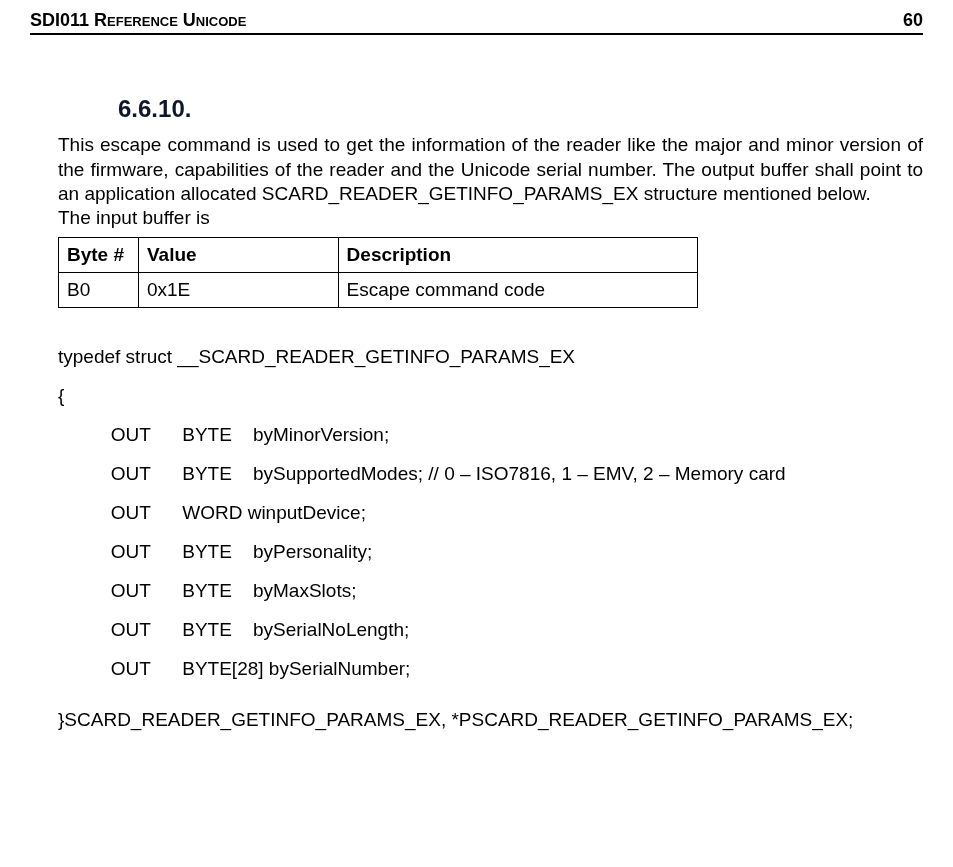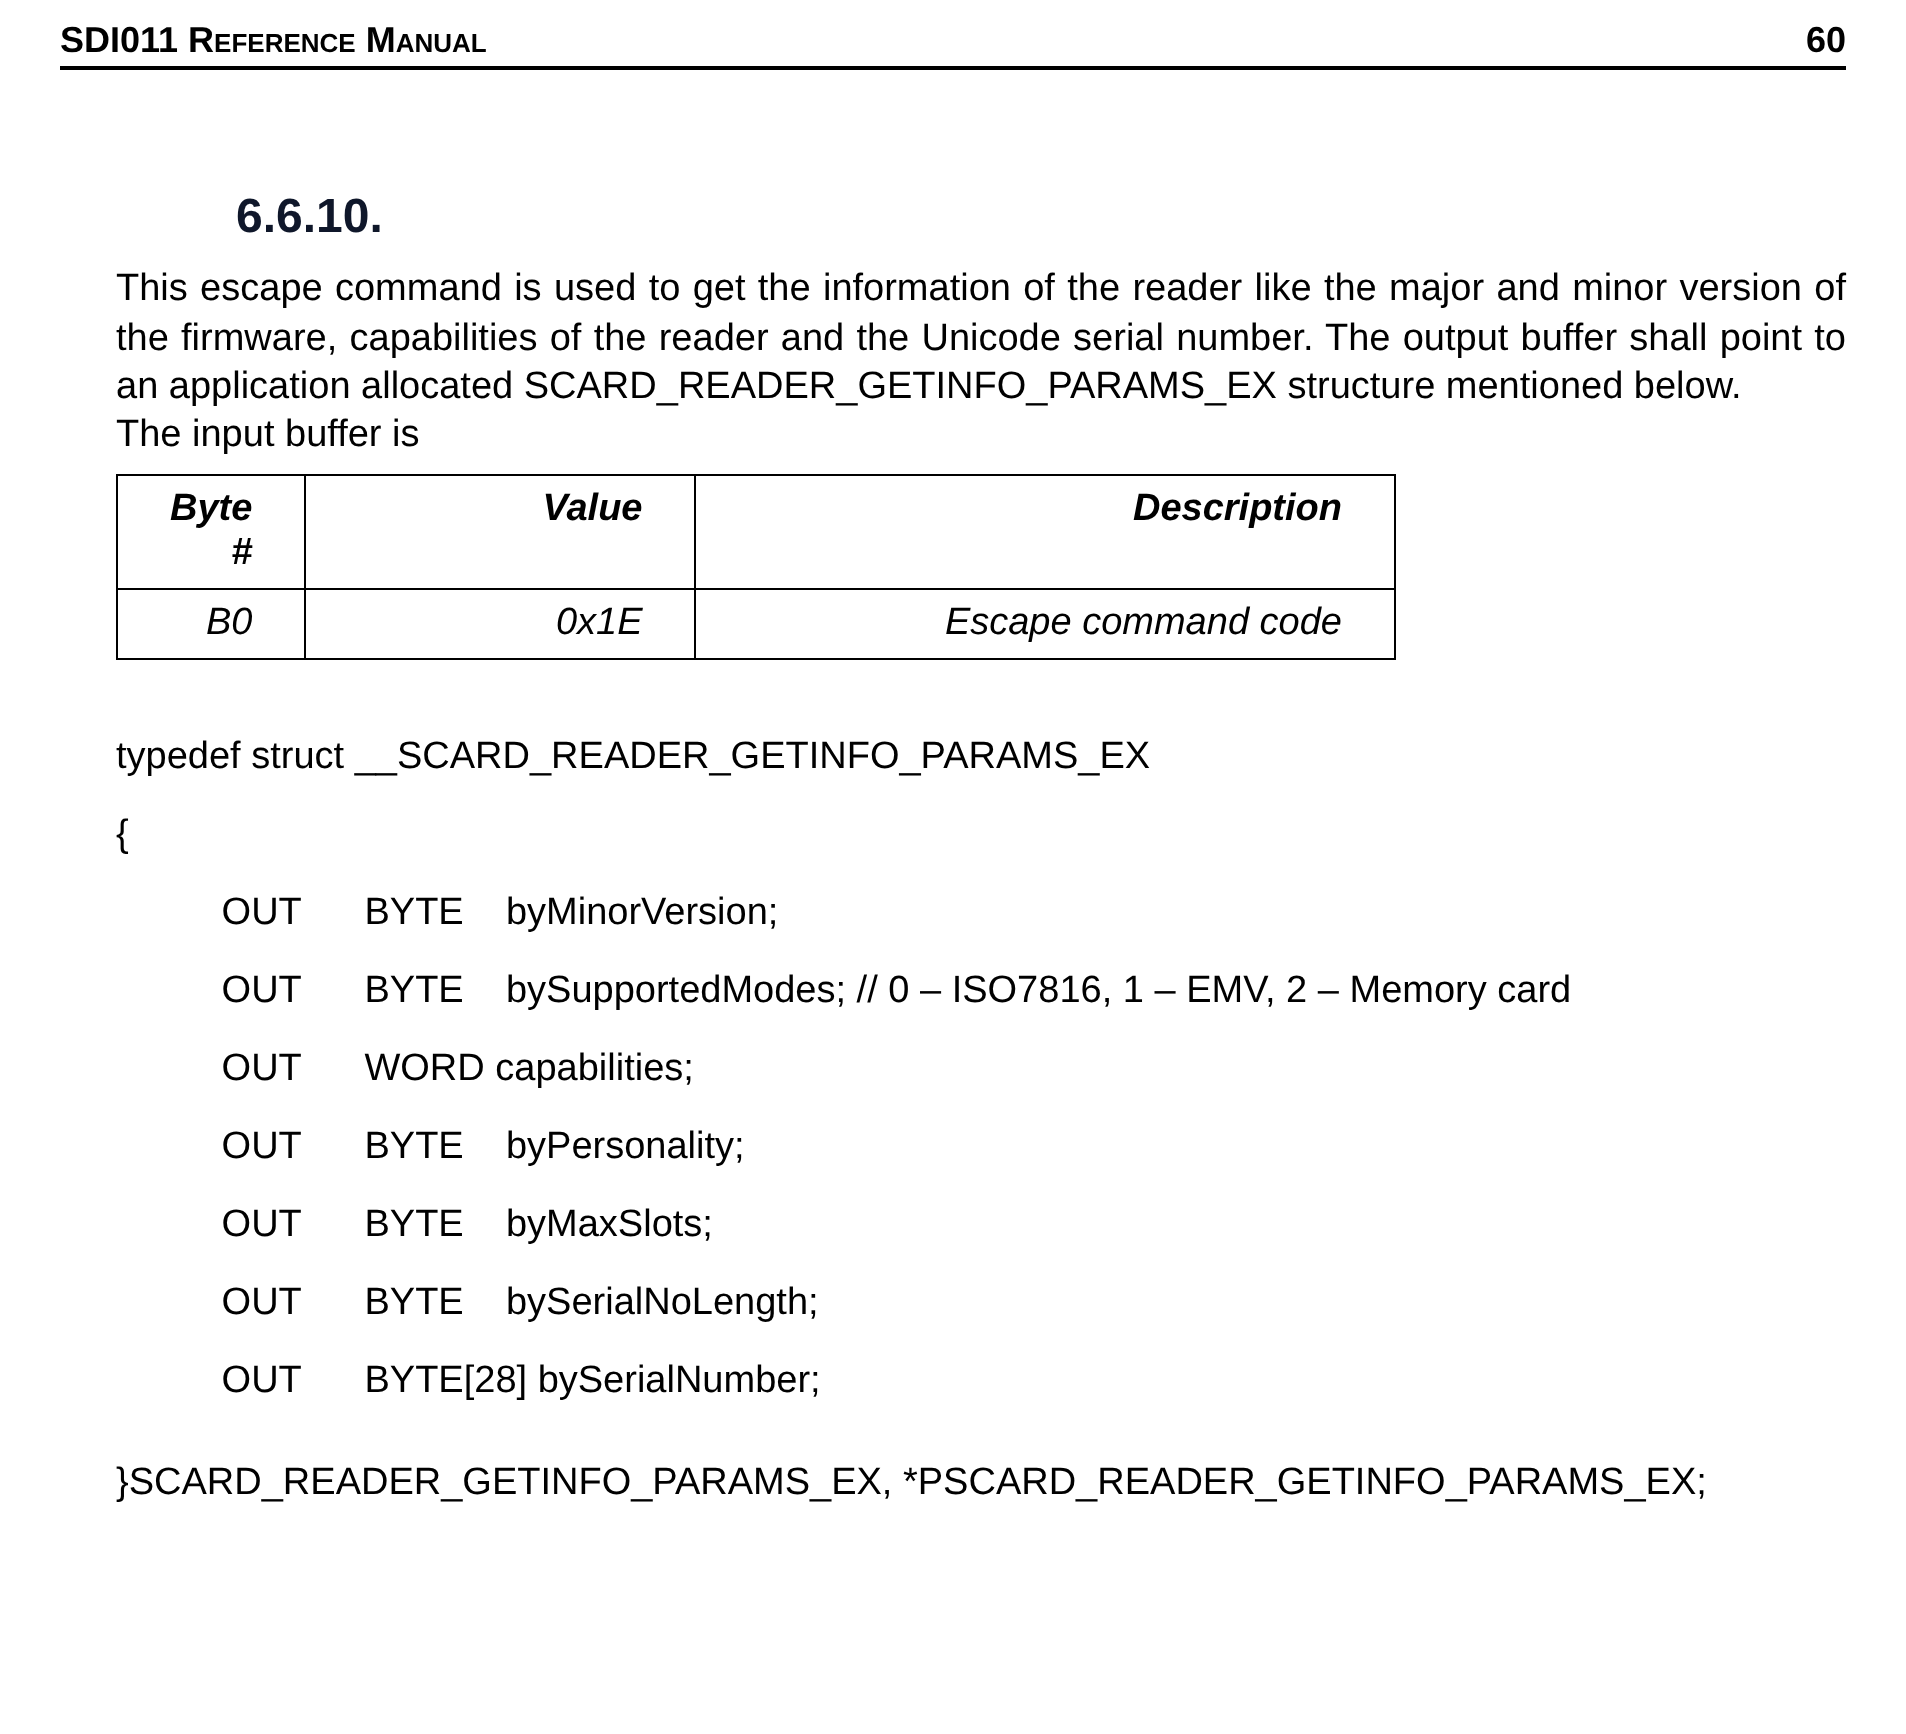--- a/index.html
+++ b/index.html
@@ -94,7 +94,7 @@
 <div class="page">
 
   <div class="header-bar">
-    <span class="doc-title">SDI011 Reference Manual</span>
+    <span class="doc-title">SDI011 Reference Unicode</span>
     <span class="page-num">60</span>
   </div>
 

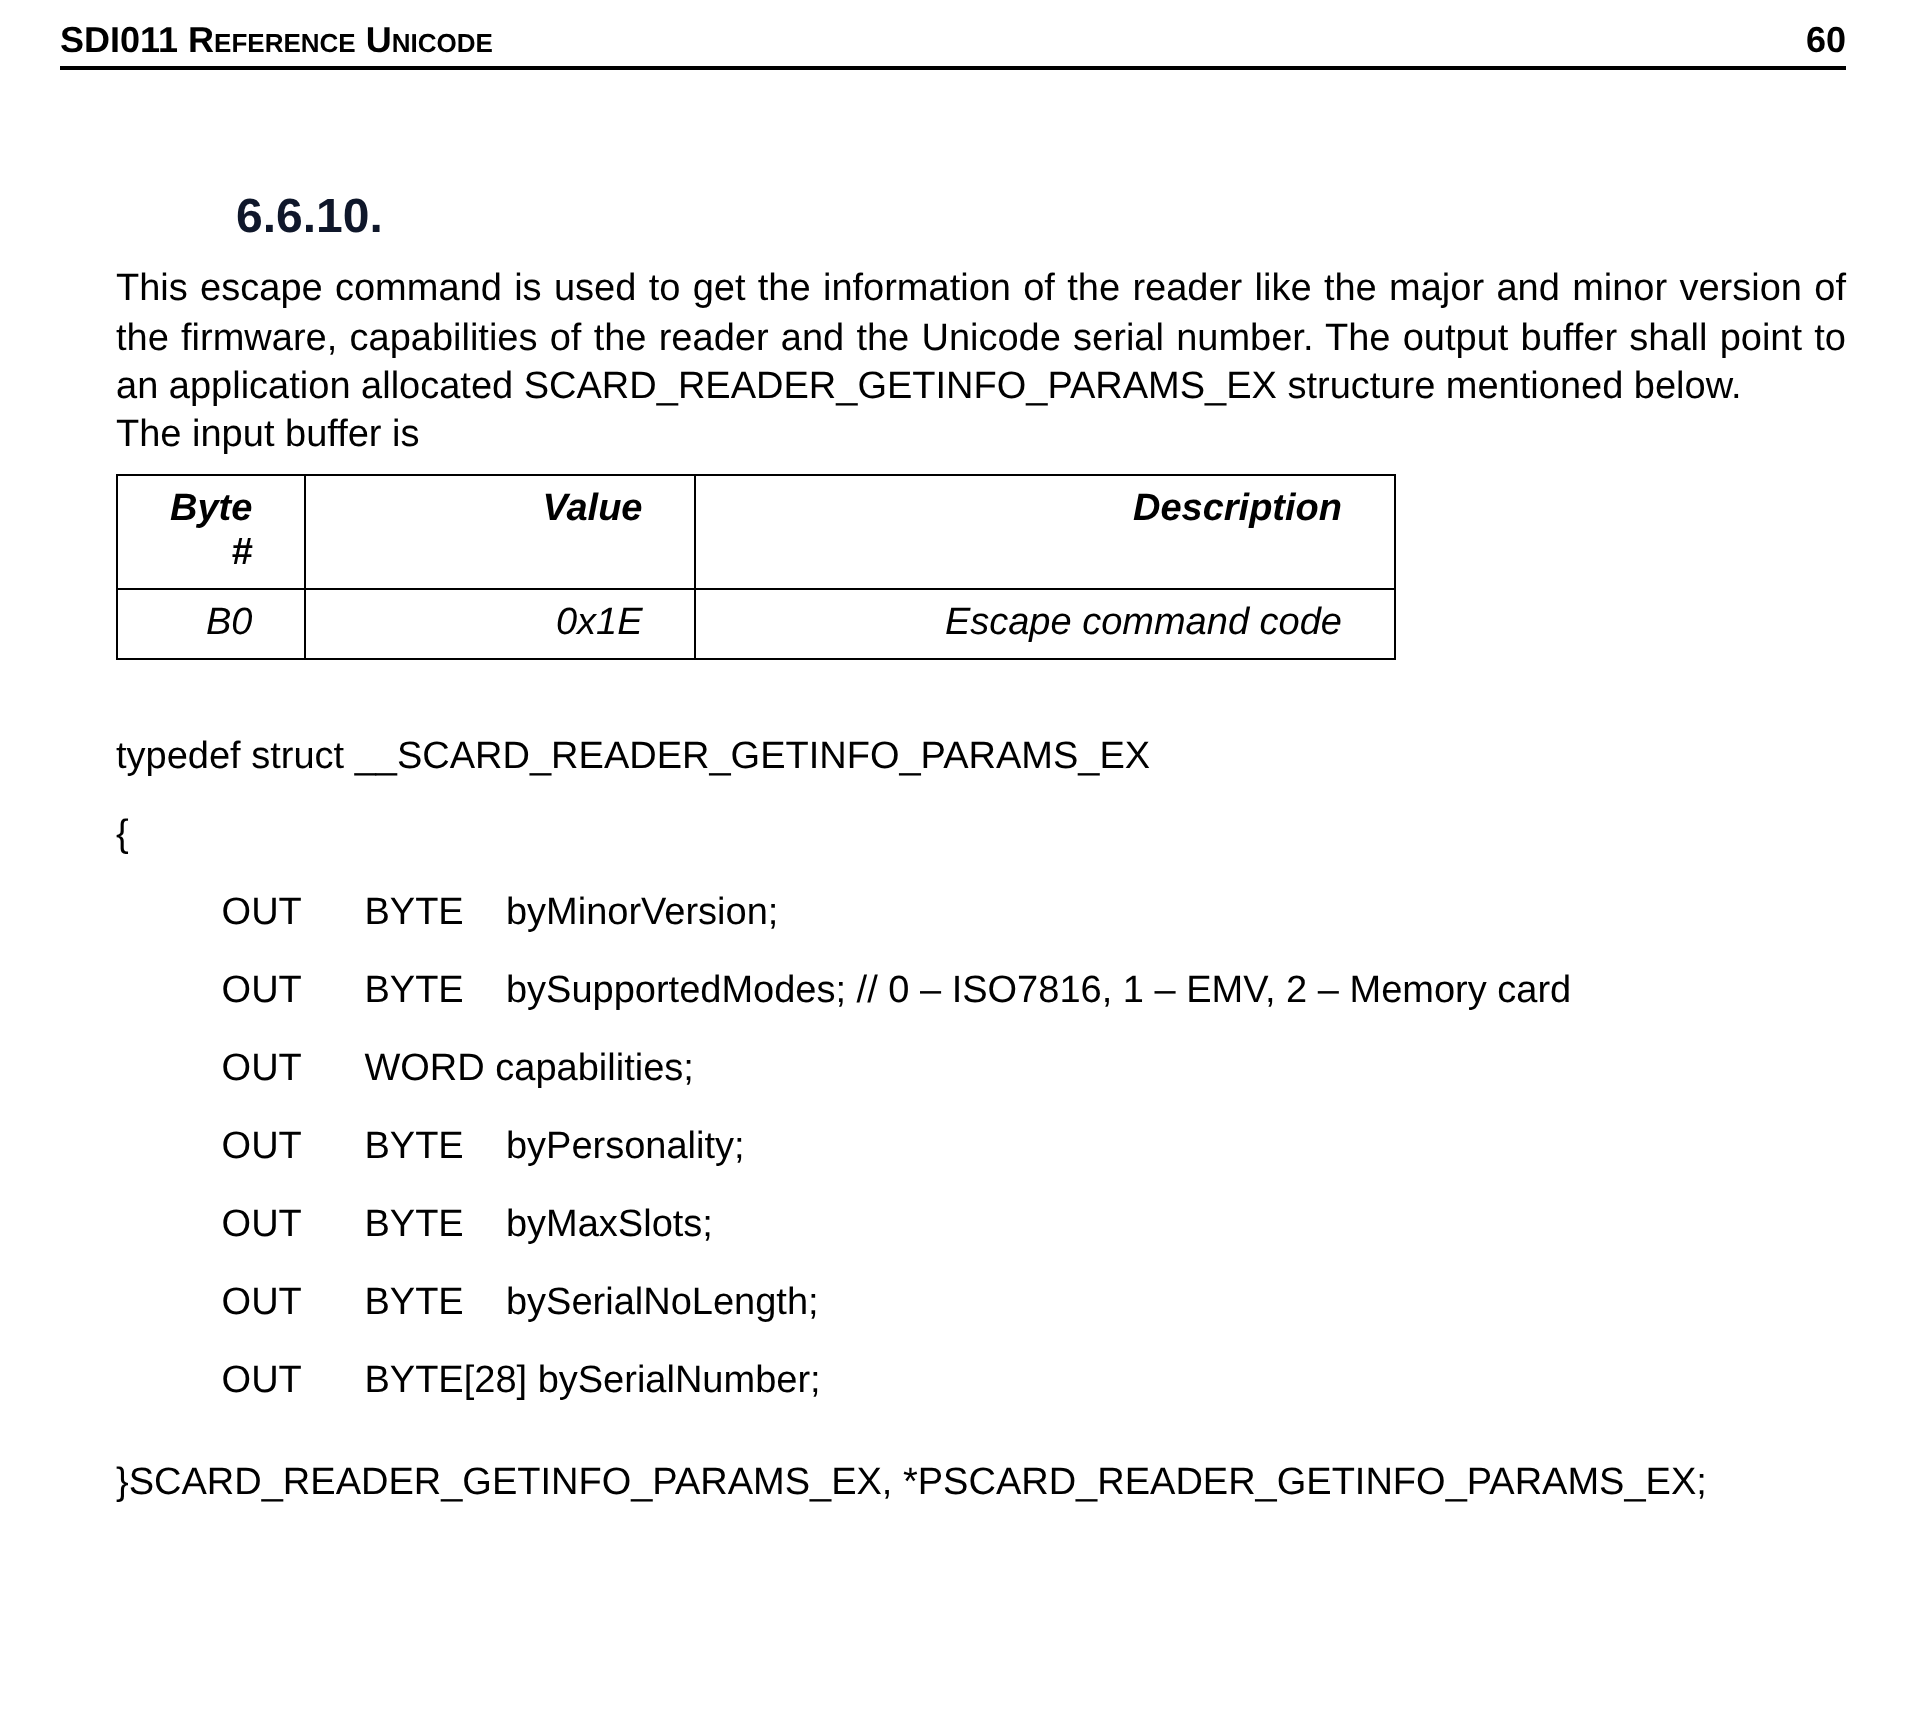--- a/index.html
+++ b/index.html
@@ -64,11 +64,10 @@
     table.io-table th,
     table.io-table td {
       border: 1.5px solid #000;
-      padding: 6px 26px;
+      padding: 6px 8px;
       font-size: 19px;
-      text-align: right;
+      text-align: left;
       vertical-align: top;
-      font-style: italic;
     }
     table.io-table th {
       font-weight: bold;

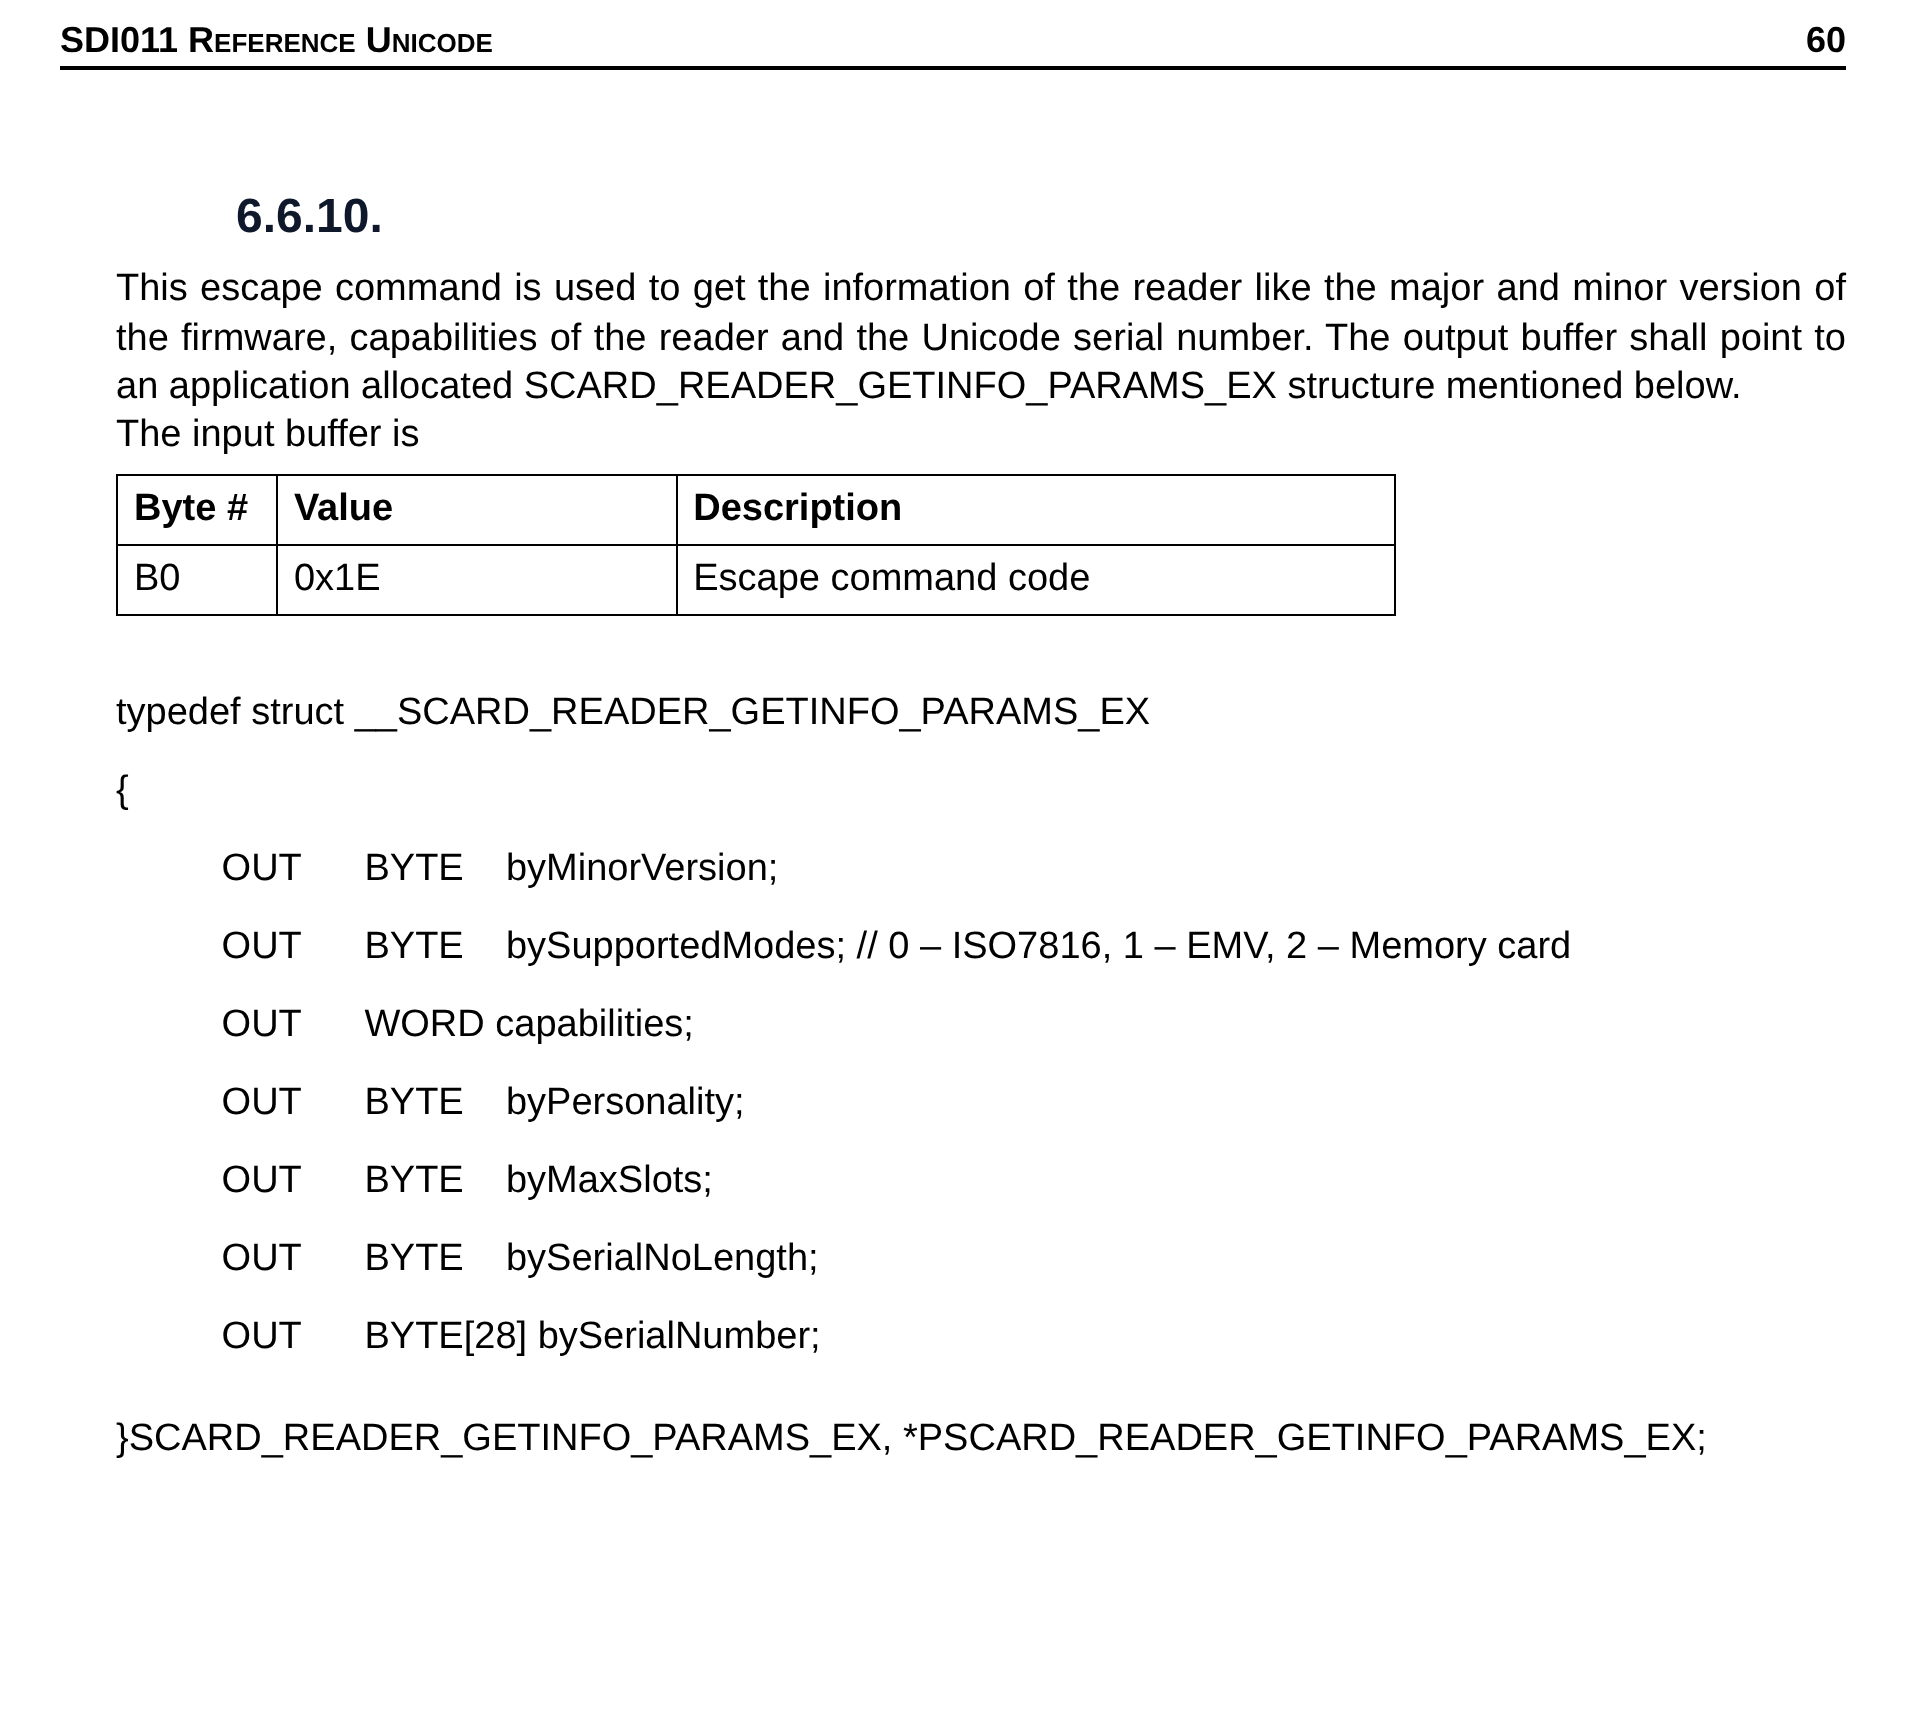--- a/index.html
+++ b/index.html
@@ -127,7 +127,7 @@
       <div class="struct-line">{</div>
       <div class="struct-line">          OUT      BYTE    byMinorVersion;</div>
       <div class="struct-line">          OUT      BYTE    bySupportedModes; // 0 – ISO7816, 1 – EMV, 2 – Memory card</div>
-      <div class="struct-line">          OUT      WORD capabilities;</div>
+      <div class="struct-line">          OUT      WORD winputDevice;</div>
       <div class="struct-line">          OUT      BYTE    byPersonality;</div>
       <div class="struct-line">          OUT      BYTE    byMaxSlots;</div>
       <div class="struct-line">          OUT      BYTE    bySerialNoLength;</div>

